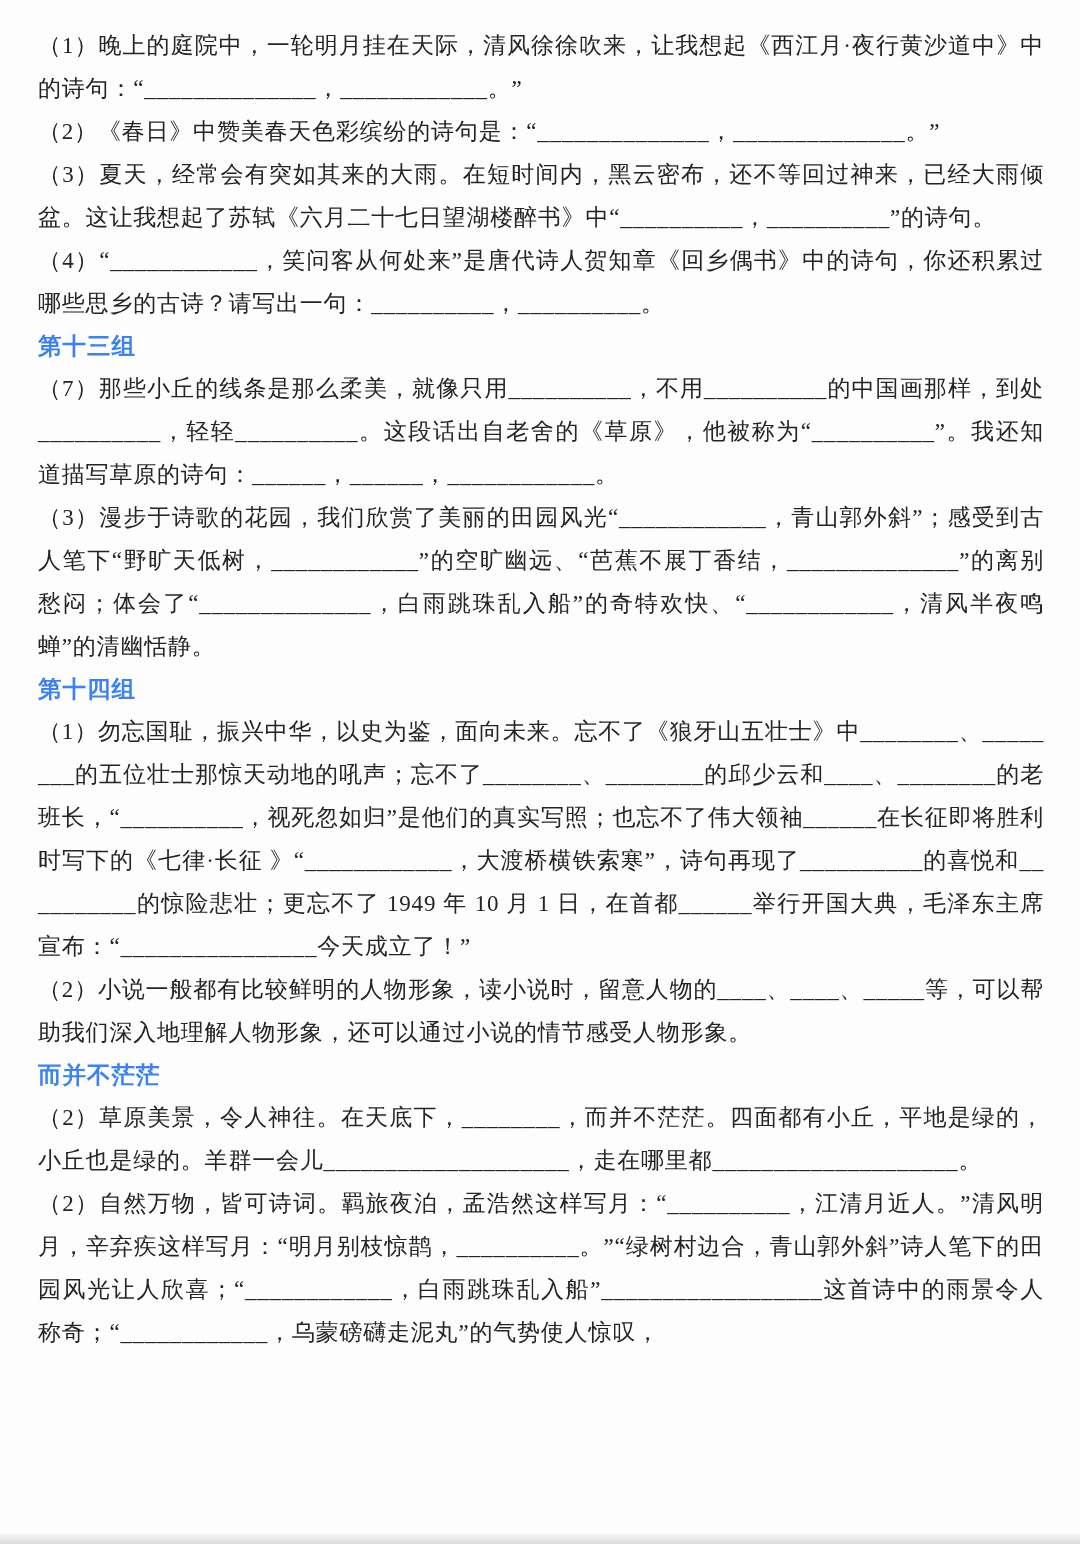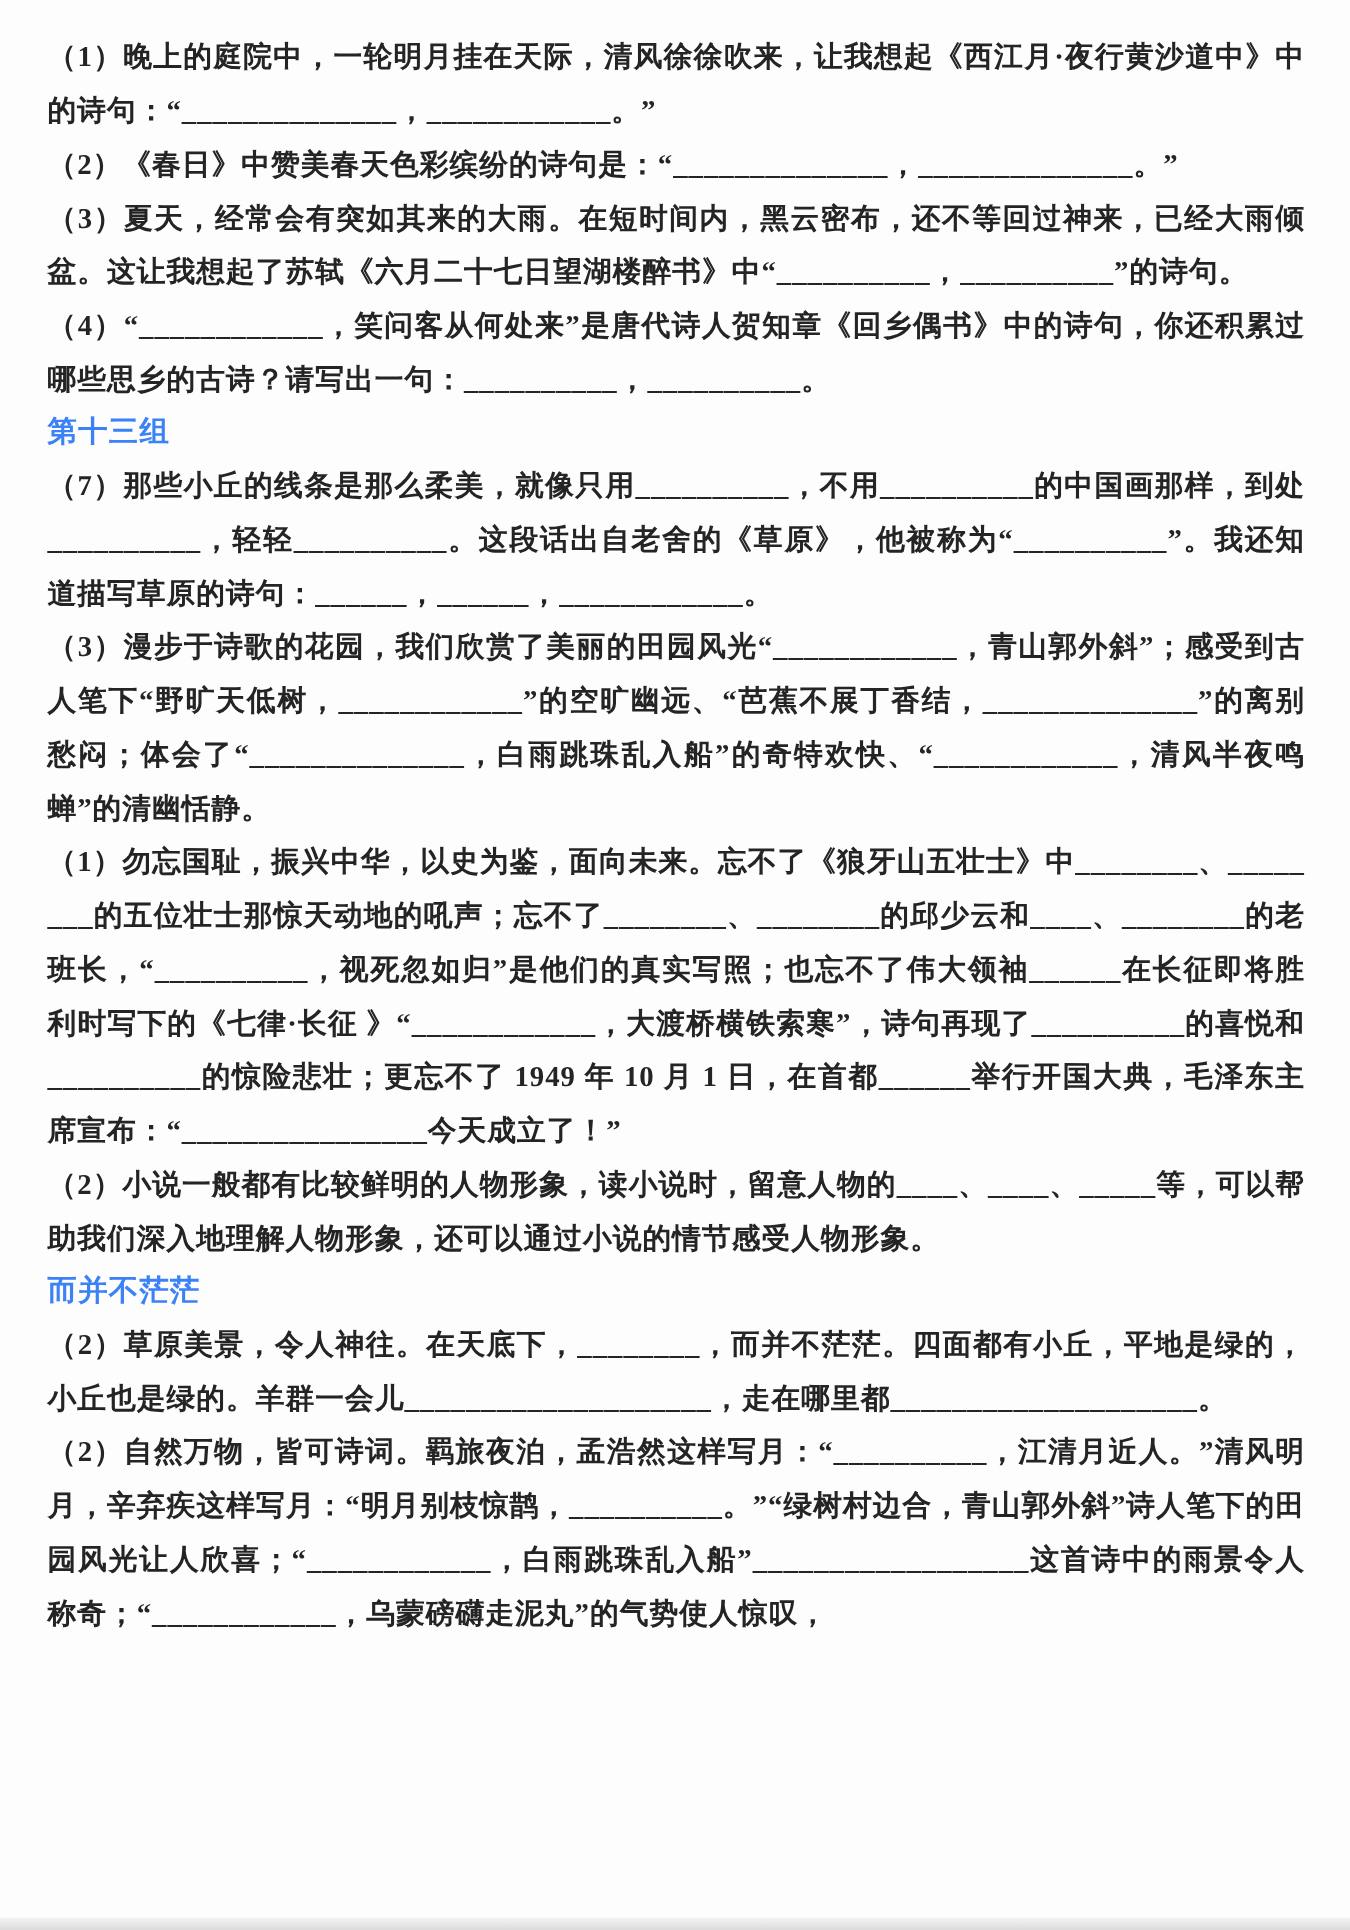--- a/index.html
+++ b/index.html
@@ -28,7 +28,6 @@
     letter-spacing: 0.8px;
     word-break: break-all;
     color: #242424;
-    font-weight: bold;
   }
   .group-heading {
     font-size: 23.5px;

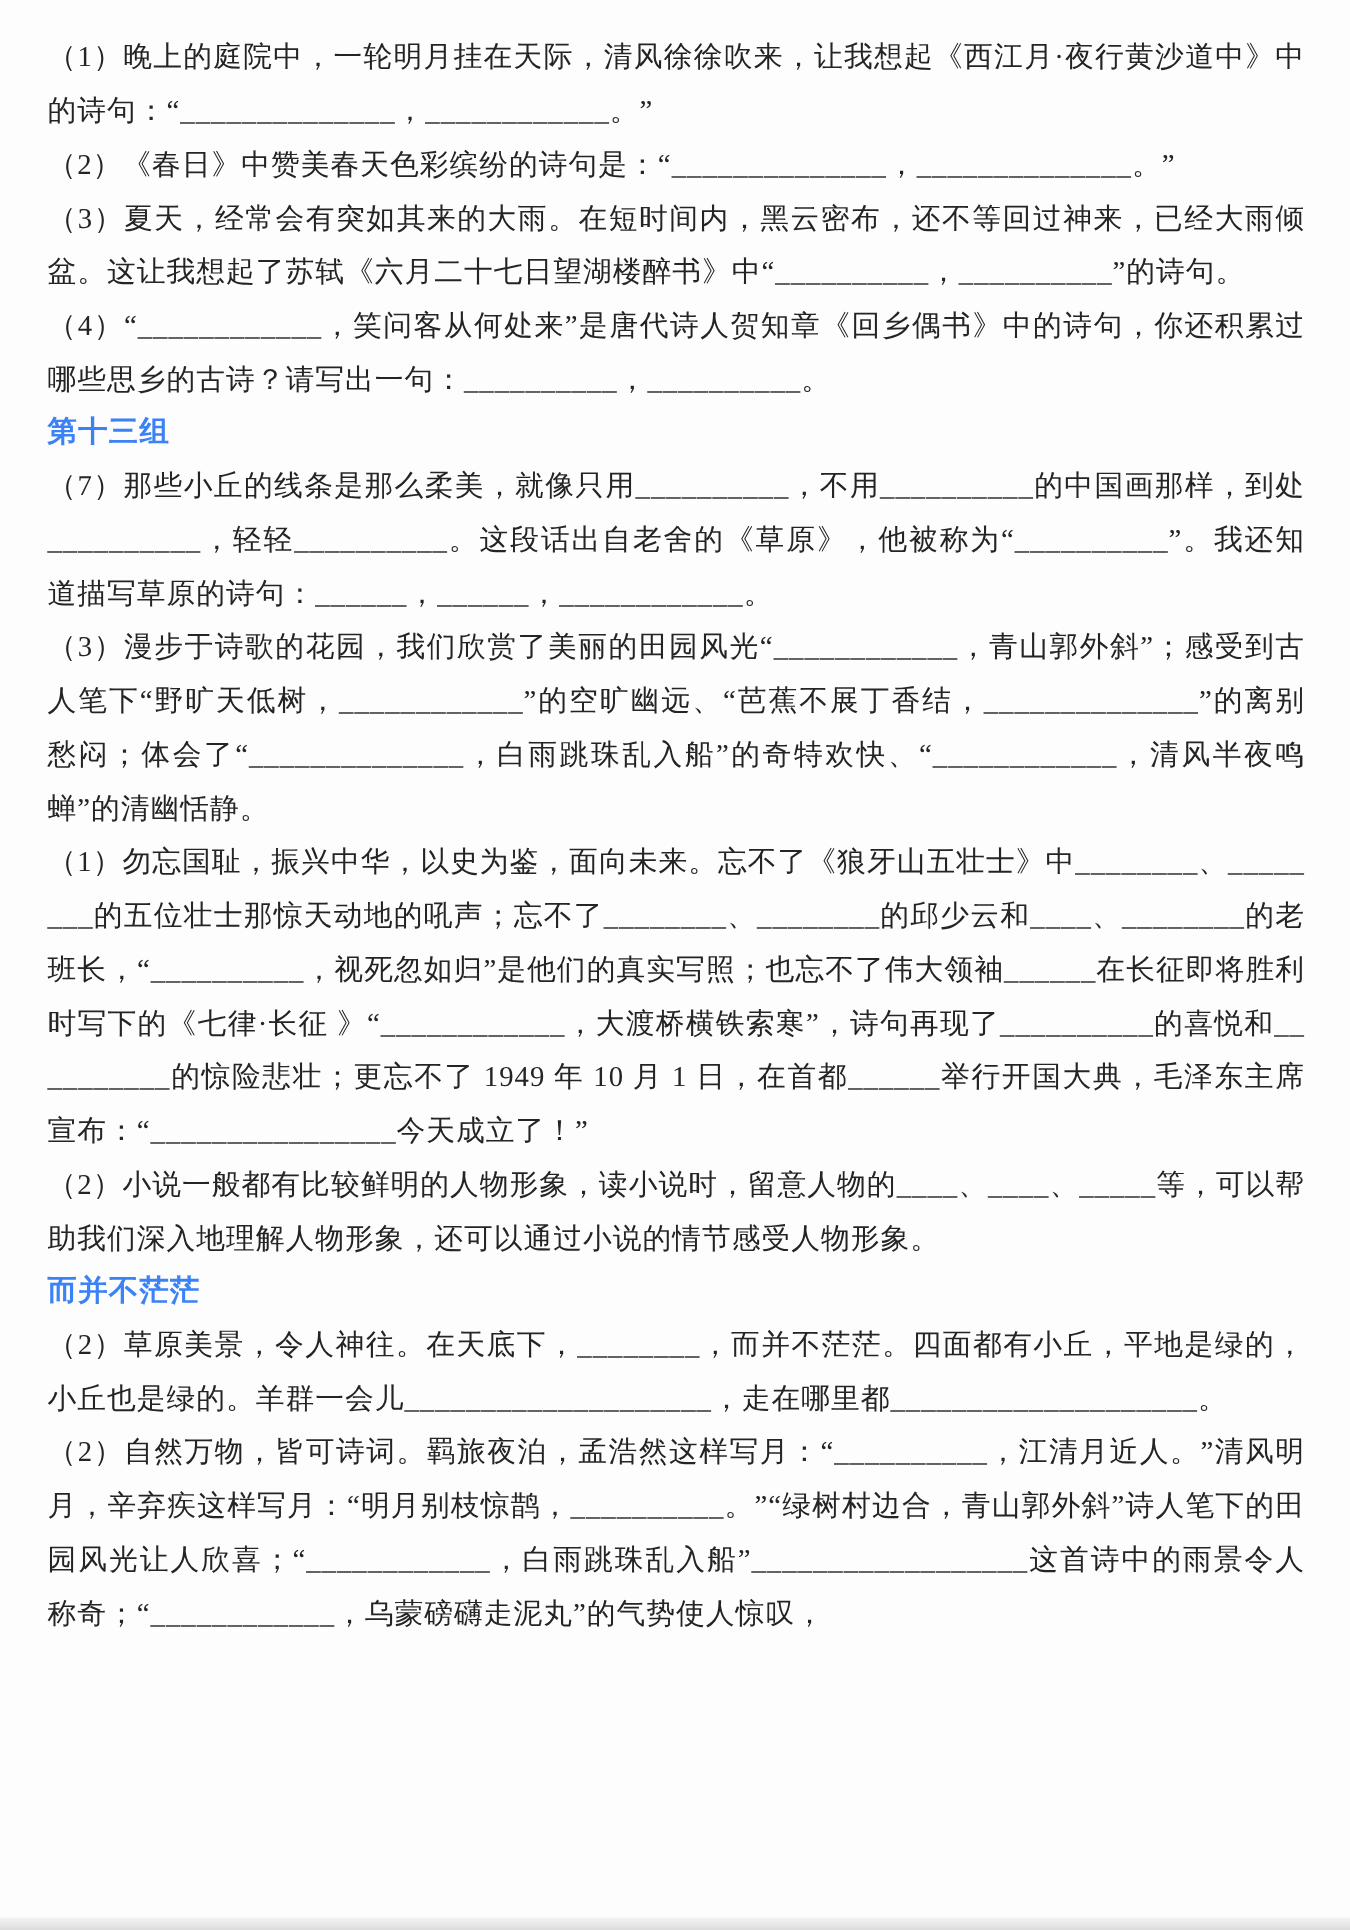--- a/index.html
+++ b/index.html
@@ -60,6 +60,7 @@
   <p class="item">（7）那些小丘的线条是那么柔美，就像只用__________，不用__________的中国画那样，到处__________，轻轻__________。这段话出自老舍的《草原》，他被称为“__________”。我还知道描写草原的诗句：______，______，____________。</p>
   <p class="item">（3）漫步于诗歌的花园，我们欣赏了美丽的田园风光“____________，青山郭外斜”；感受到古人笔下“野旷天低树，____________”的空旷幽远、“芭蕉不展丁香结，______________”的离别愁闷；体会了“______________，白雨跳珠乱入船”的奇特欢快、“____________，清风半夜鸣蝉”的清幽恬静。</p>
 
+  <h3 class="group-heading">第十四组</h3>
   <p class="item">（1）勿忘国耻，振兴中华，以史为鉴，面向未来。忘不了《狼牙山五壮士》中________、________的五位壮士那惊天动地的吼声；忘不了________、________的邱少云和____、________的老班长，“__________，视死忽如归”是他们的真实写照；也忘不了伟大领袖______在长征即将胜利时写下的《七律·长征 》“____________，大渡桥横铁索寒”，诗句再现了__________的喜悦和__________的惊险悲壮；更忘不了 1949 年 10 月 1 日，在首都______举行开国大典，毛泽东主席宣布：“________________今天成立了！”</p>
   <p class="item">（2）小说一般都有比较鲜明的人物形象，读小说时，留意人物的____、____、_____等，可以帮助我们深入地理解人物形象，还可以通过小说的情节感受人物形象。</p>
 

